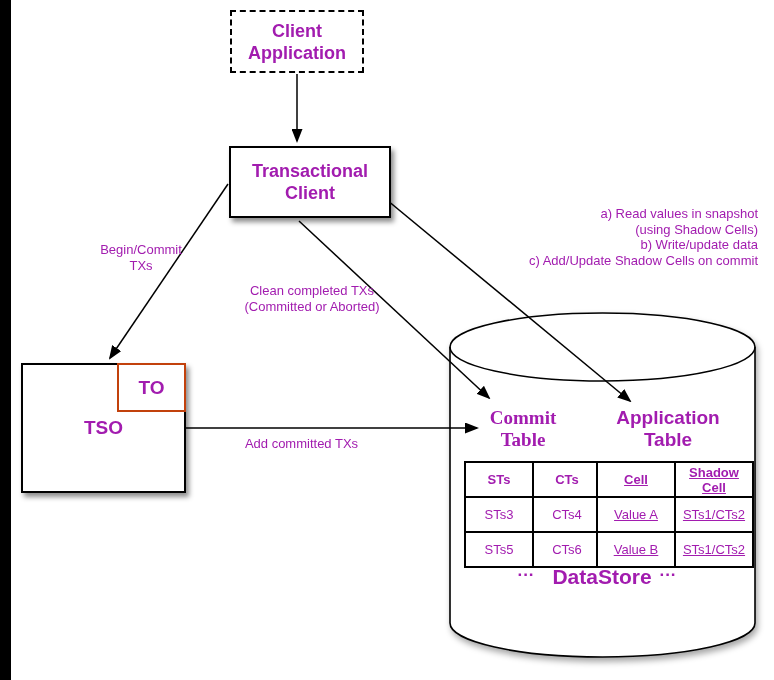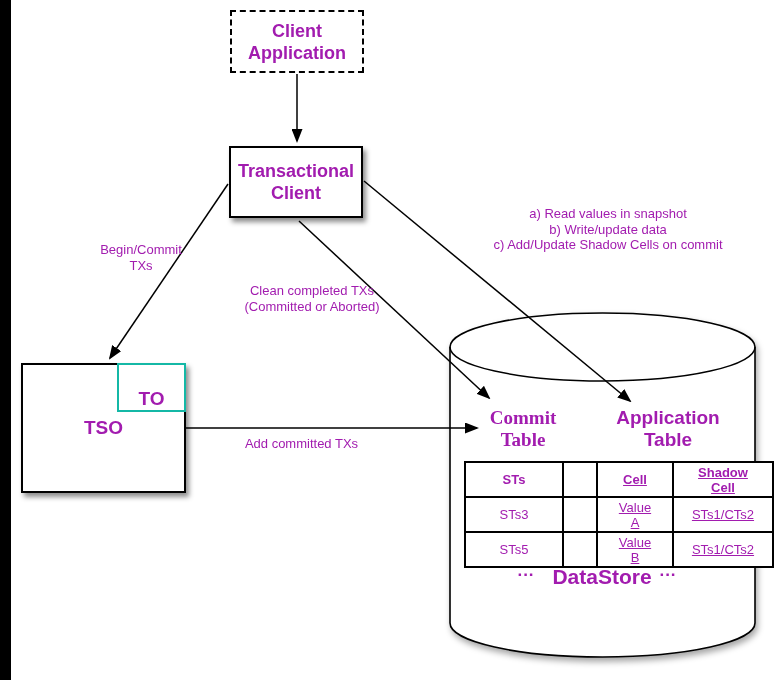--- a/index.html
+++ b/index.html
@@ -20,7 +20,7 @@
   .shadowed{box-shadow:3px 4px 5px rgba(0,0,0,0.45);}
 
   #client-app{left:230px;top:10px;width:134px;height:63px;}
-  #trans-client{left:229px;top:146px;width:134px;height:72px;}
+  #trans-client{left:229px;top:146px;width:162px;height:72px;}
   #tso-box{left:21px;top:363px;width:165px;height:130px;font-size:19px;}
   #to-box{position:absolute;top:-2px;right:-2px;width:69px;height:49px;
     background:#fff;border:2px solid #14b8a6;box-sizing:border-box;

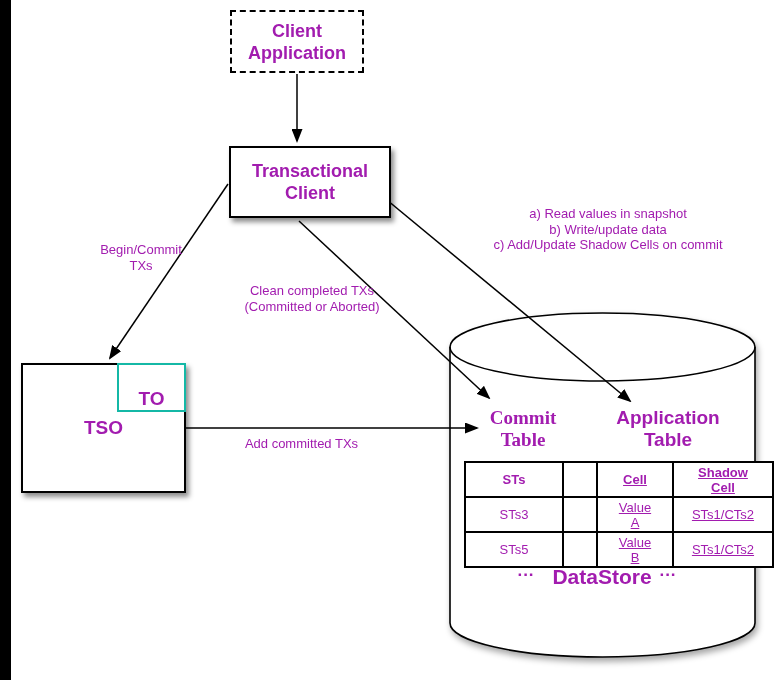--- a/index.html
+++ b/index.html
@@ -30,7 +30,7 @@
   #lbl-begin{left:91px;top:242px;width:100px;}
   #lbl-clean{left:234px;top:283px;width:156px;}
   #lbl-add{left:229px;top:436px;width:145px;}
-  #lbl-ops{left:458px;top:206px;width:300px;font-size:13px;line-height:15.5px;text-align:center;}
+  #lbl-ops{left:458px;top:206px;width:300px;font-size:13px;line-height:15.5px;text-align:right;}
   #lbl-ops .indent{padding-left:12px;}
 
   .tbl-title{font-weight:bold;font-size:19px;line-height:22px;text-align:center;}

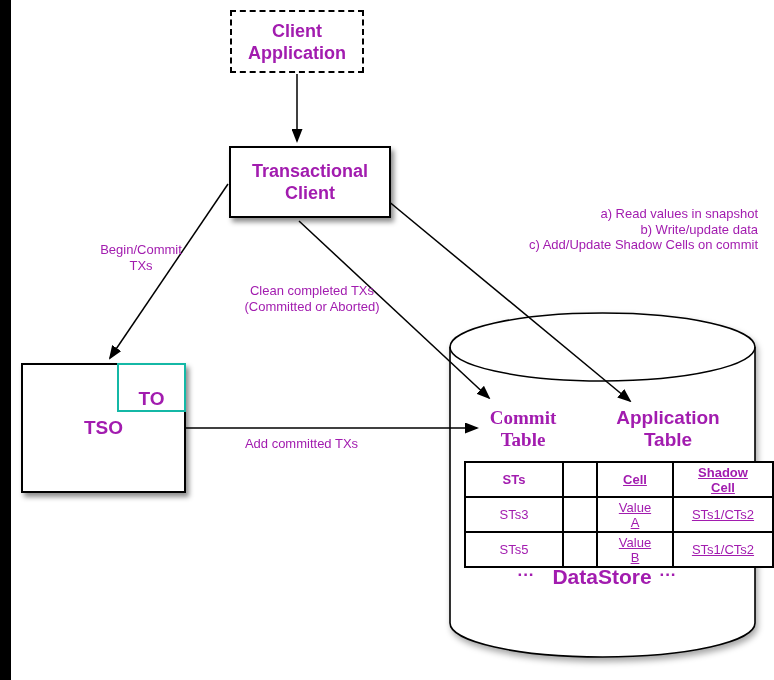--- a/index.html
+++ b/index.html
@@ -108,6 +108,7 @@
 
   <div id="lbl-ops" class="abs">
     <div>a) Read values in snapshot</div>
+    <div class="indent">(using Shadow Cells)</div>
     <div>b) Write/update data</div>
     <div>c) Add/Update Shadow Cells on commit</div>
   </div>

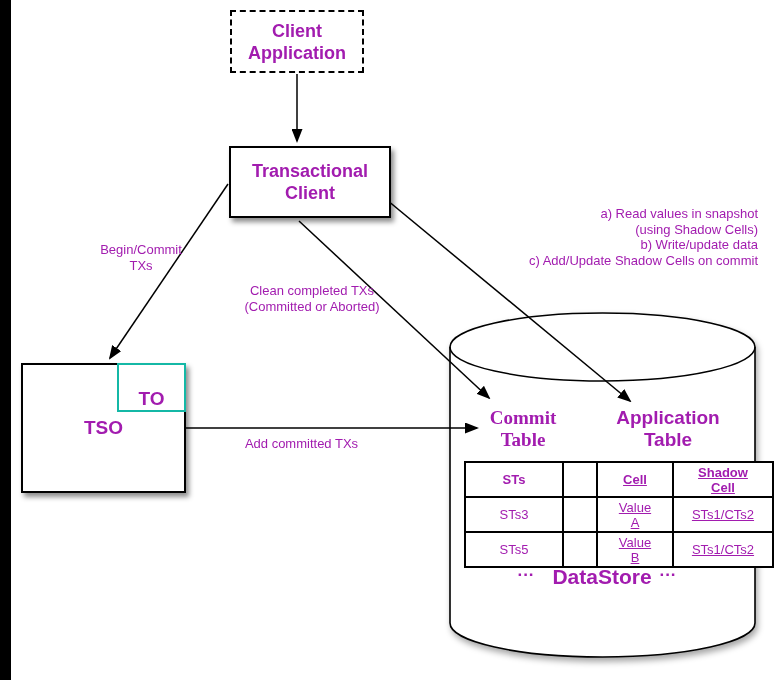--- a/index.html
+++ b/index.html
@@ -23,8 +23,8 @@
   #trans-client{left:229px;top:146px;width:162px;height:72px;}
   #tso-box{left:21px;top:363px;width:165px;height:130px;font-size:19px;}
   #to-box{position:absolute;top:-2px;right:-2px;width:69px;height:49px;
-    background:#fff;border:2px solid #14b8a6;box-sizing:border-box;
-    display:flex;align-items:flex-end;justify-content:center;font-size:19px;}
+    background:#fff;border:2px solid #c2410c;box-sizing:border-box;
+    display:flex;align-items:center;justify-content:center;font-size:19px;}
 
   .edge-label{font-size:13px;line-height:16px;text-align:center;}
   #lbl-begin{left:91px;top:242px;width:100px;}

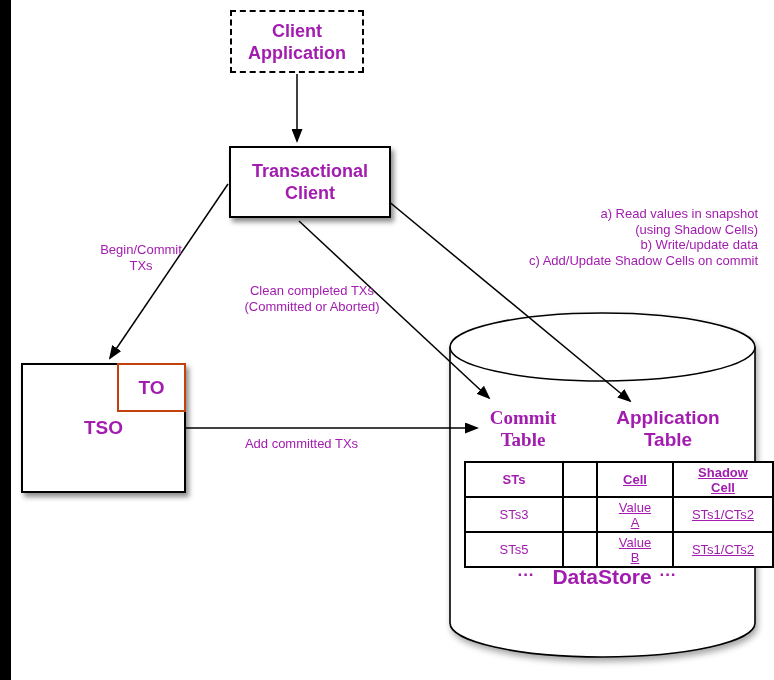--- a/index.html
+++ b/index.html
@@ -39,7 +39,7 @@
 
   table.grid{border-collapse:collapse;table-layout:fixed;background:#fff;}
   table.grid td{border:2px solid #000;text-align:center;vertical-align:middle;
-    font-size:13px;line-height:15px;height:33px;padding:0 17px;background:#fff;}
+    font-size:13px;line-height:15px;height:33px;padding:0 2px;background:#fff;}
   table.grid td.hdr{font-weight:bold;}
   #commit-grid{left:464px;top:461px;}
   #commit-grid td{width:62px;}

